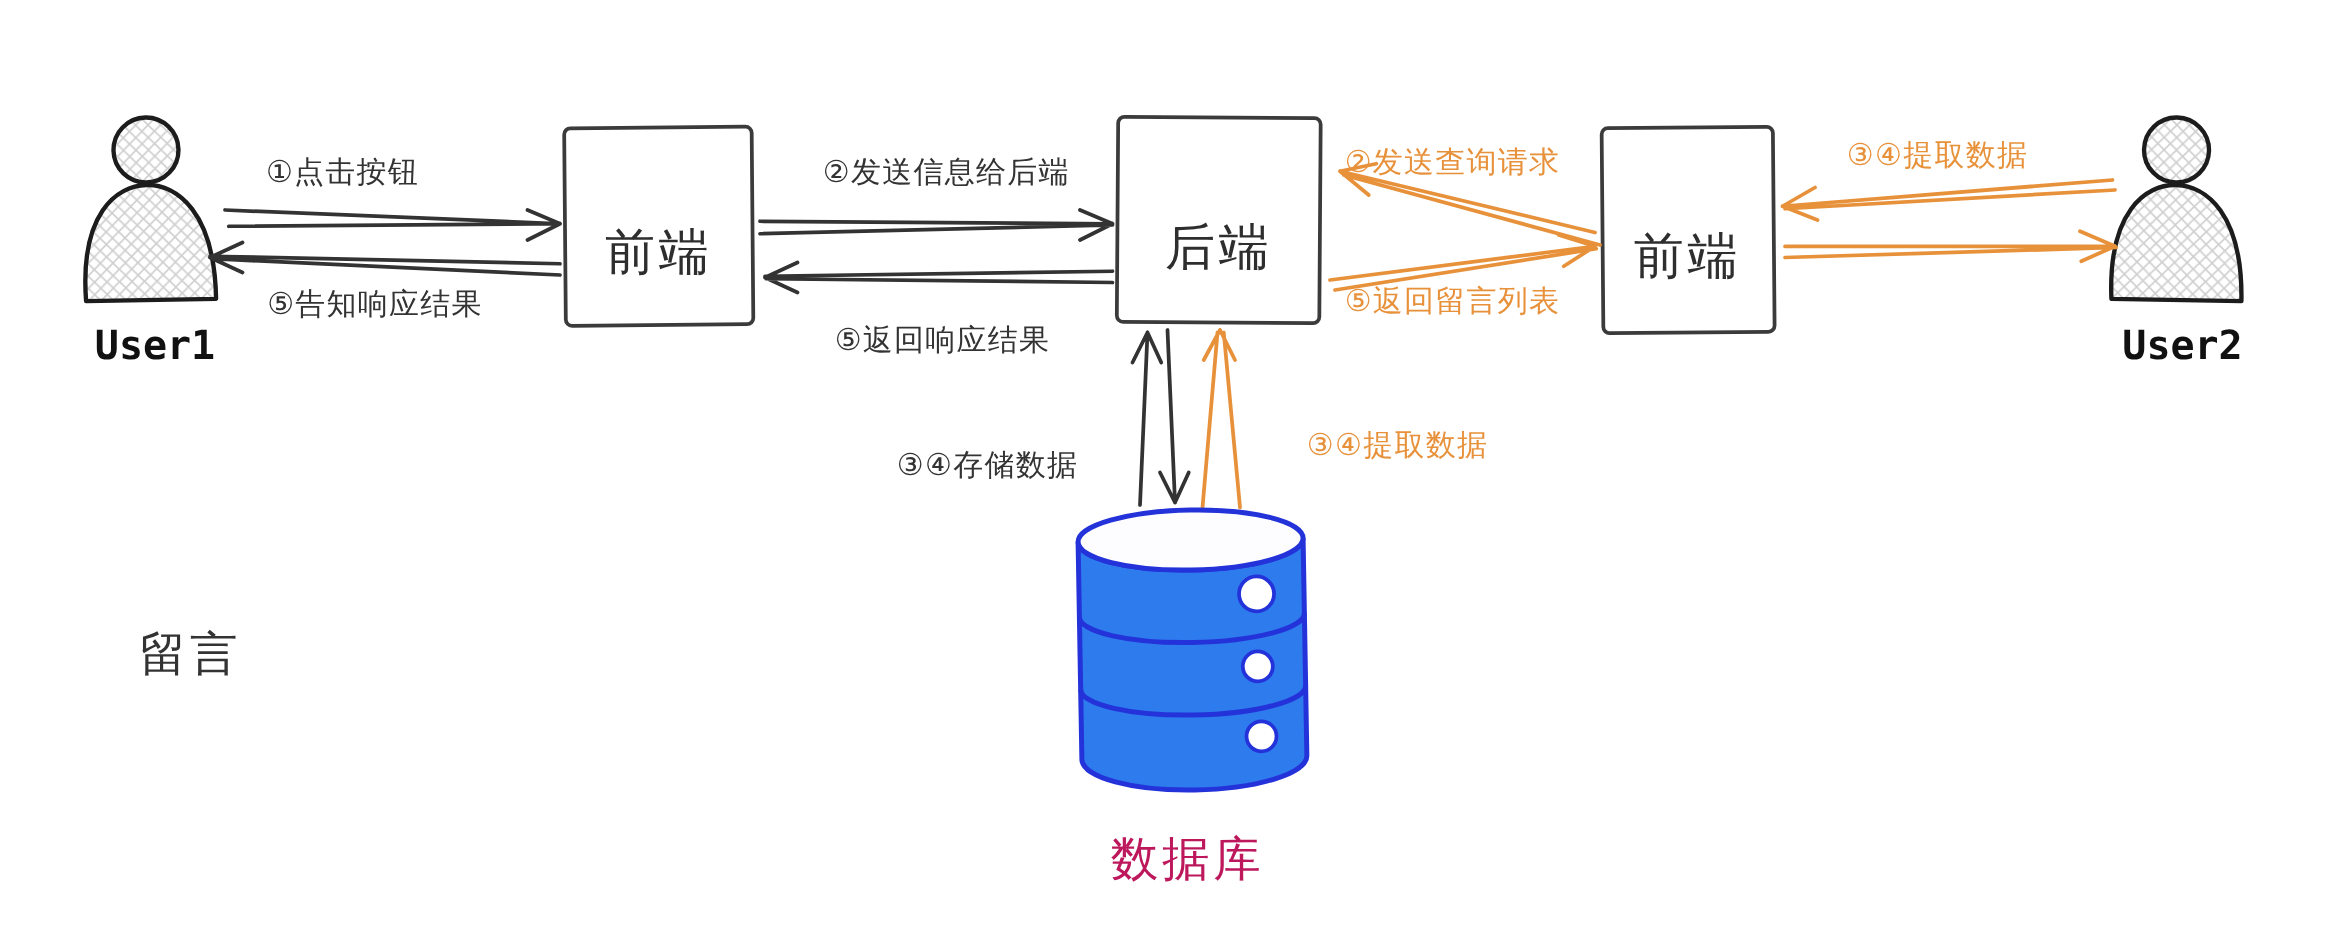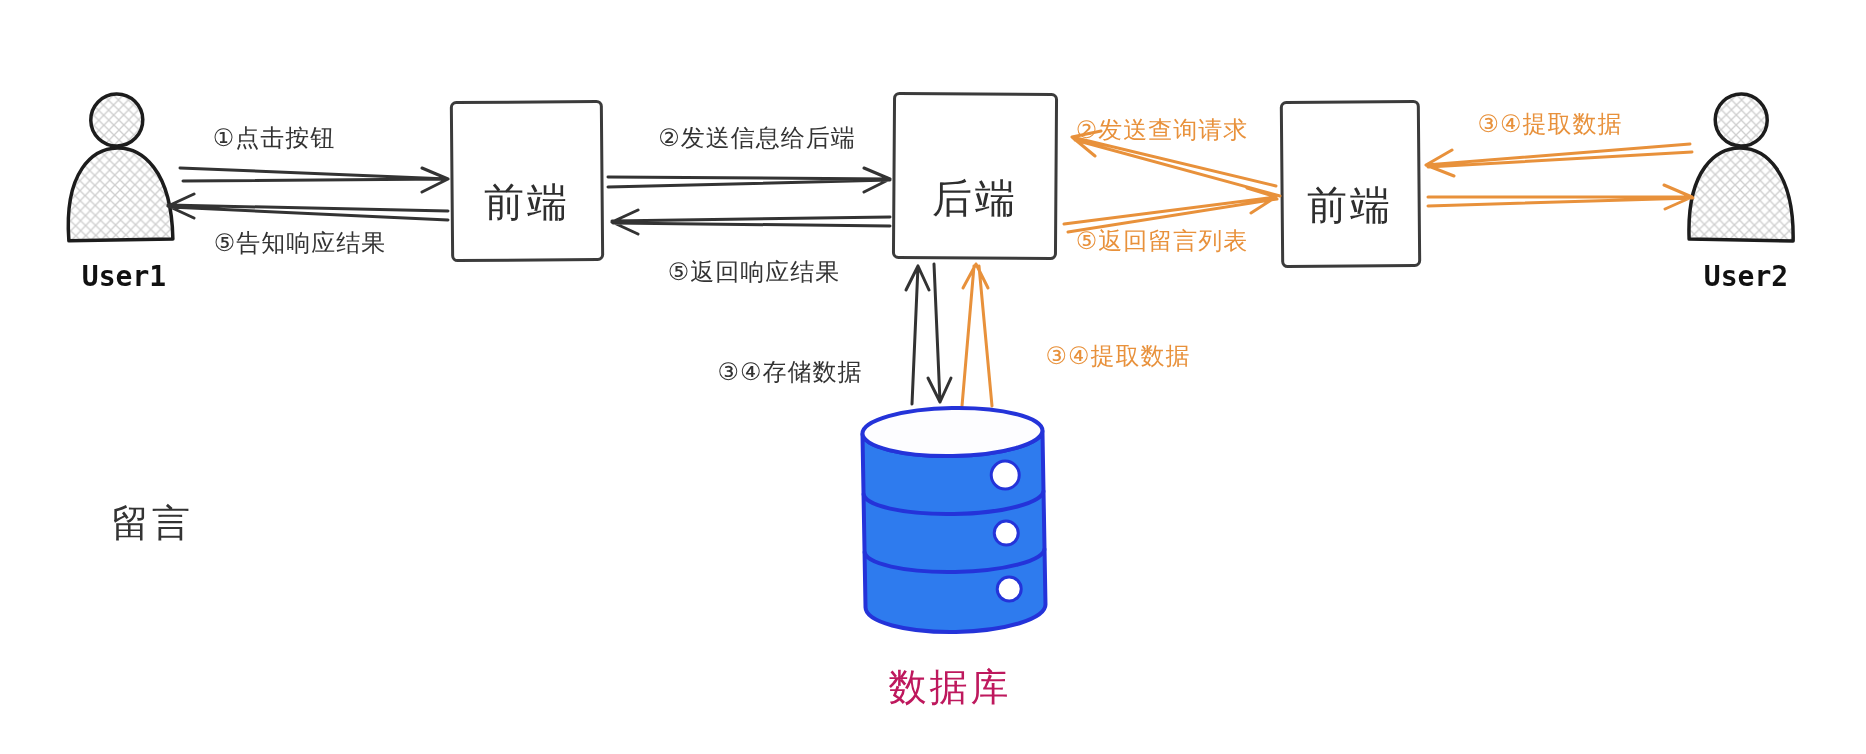--- a/index.html
+++ b/index.html
@@ -28,7 +28,7 @@
   .node-label{font-size:40px;letter-spacing:3px;color:#2e2e2e;margin-top:21px;}
   .actor-label{
     font-family:"DejaVu Sans Mono", monospace;
-    font-weight:bold;font-size:28px;color:#111111;letter-spacing:0;
+    font-weight:bold;font-size:32px;color:#111111;letter-spacing:0;
   }
   .db-label{font-size:38px;letter-spacing:3px;color:#be185d;}
   .section-title{font-size:38px;letter-spacing:3px;}

